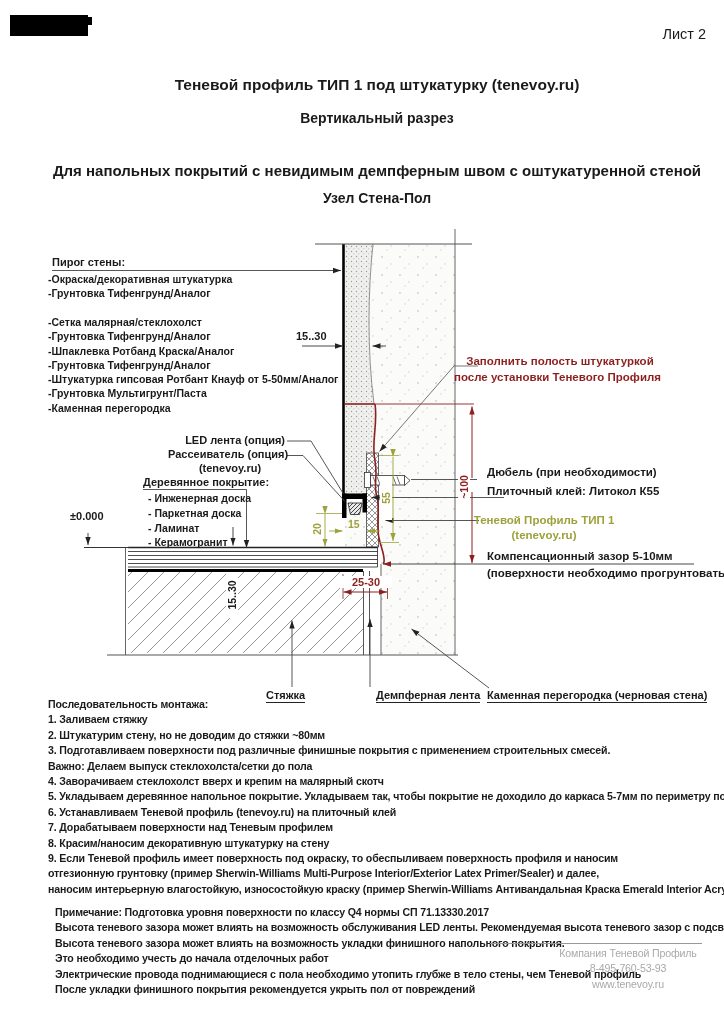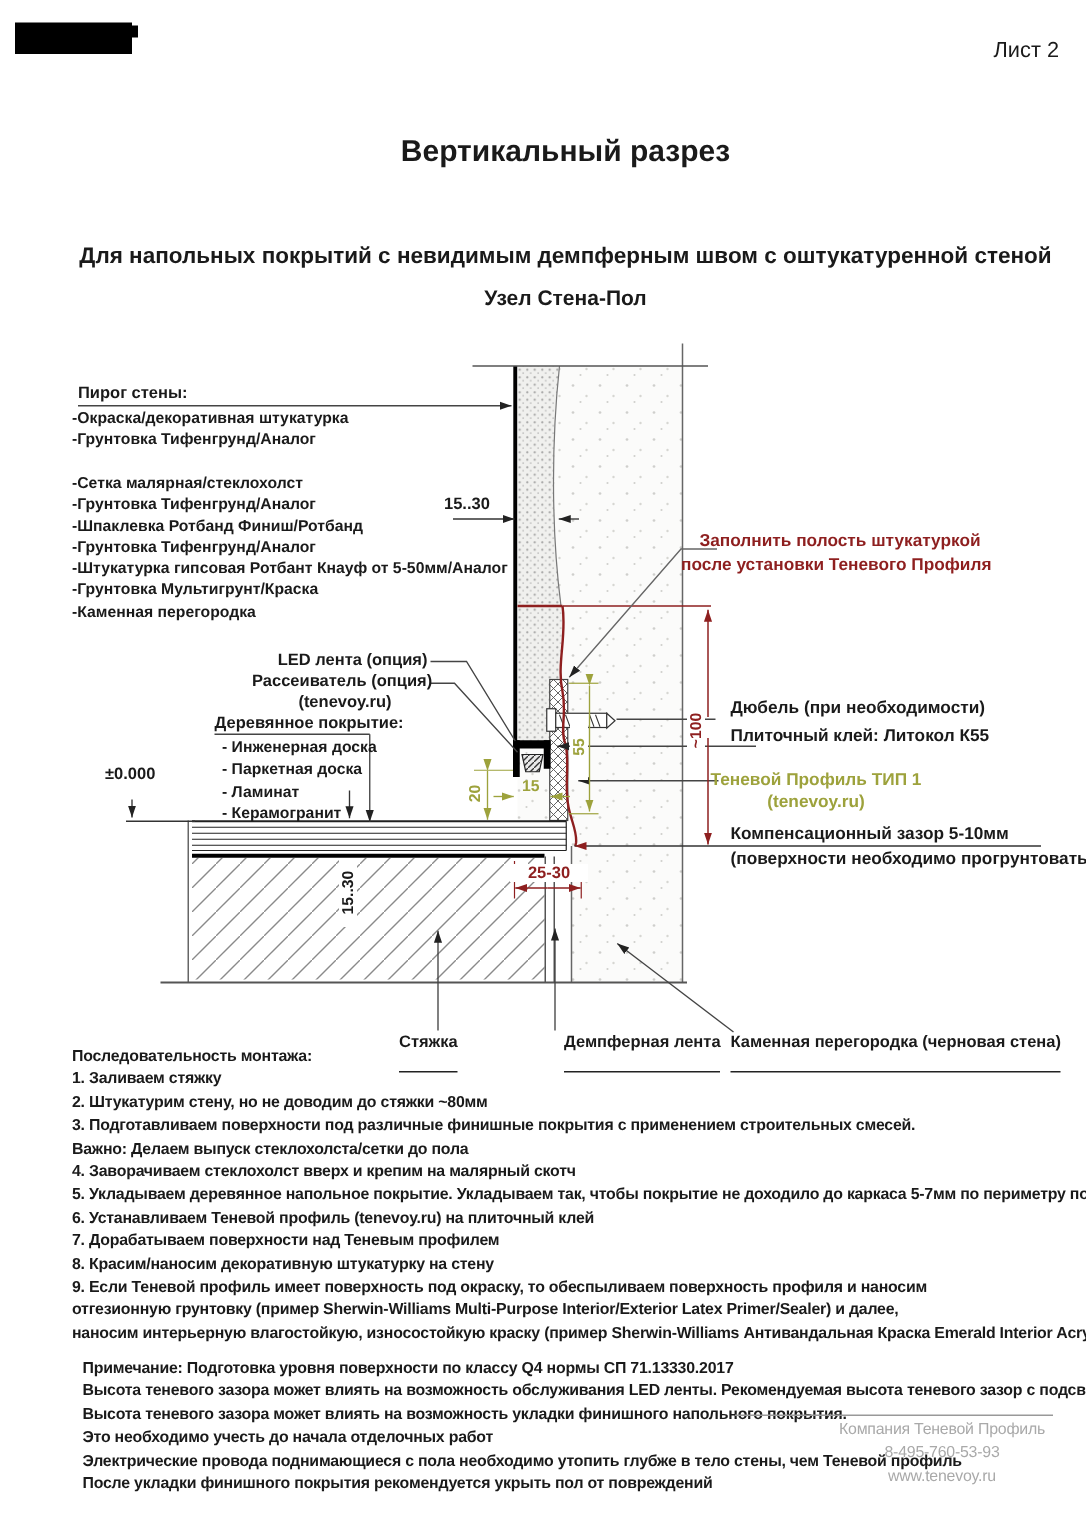--- a/index.html
+++ b/index.html
@@ -32,6 +32,7 @@
   <div class="blackbox" style="left:86px;top:17px;width:6px;height:8px;"></div>
   <div class="sheet rgt" style="left:620px;top:26px;width:86px;">Лист 2</div>
 
+  <div class="title" style="top:76px;font-size:15.5px;">Теневой профиль ТИП 1 под штукатурку (tenevoy.ru)</div>
   <div class="title" style="top:90px;font-size:20px;">Вертикальный разрез</div>
   <div class="title" style="top:162px;font-size:15px;">Для напольных покрытий с невидимым демпферным швом с оштукатуренной стеной</div>
   <div class="title" style="top:190px;font-size:14px;">Узел Стена-Пол</div>

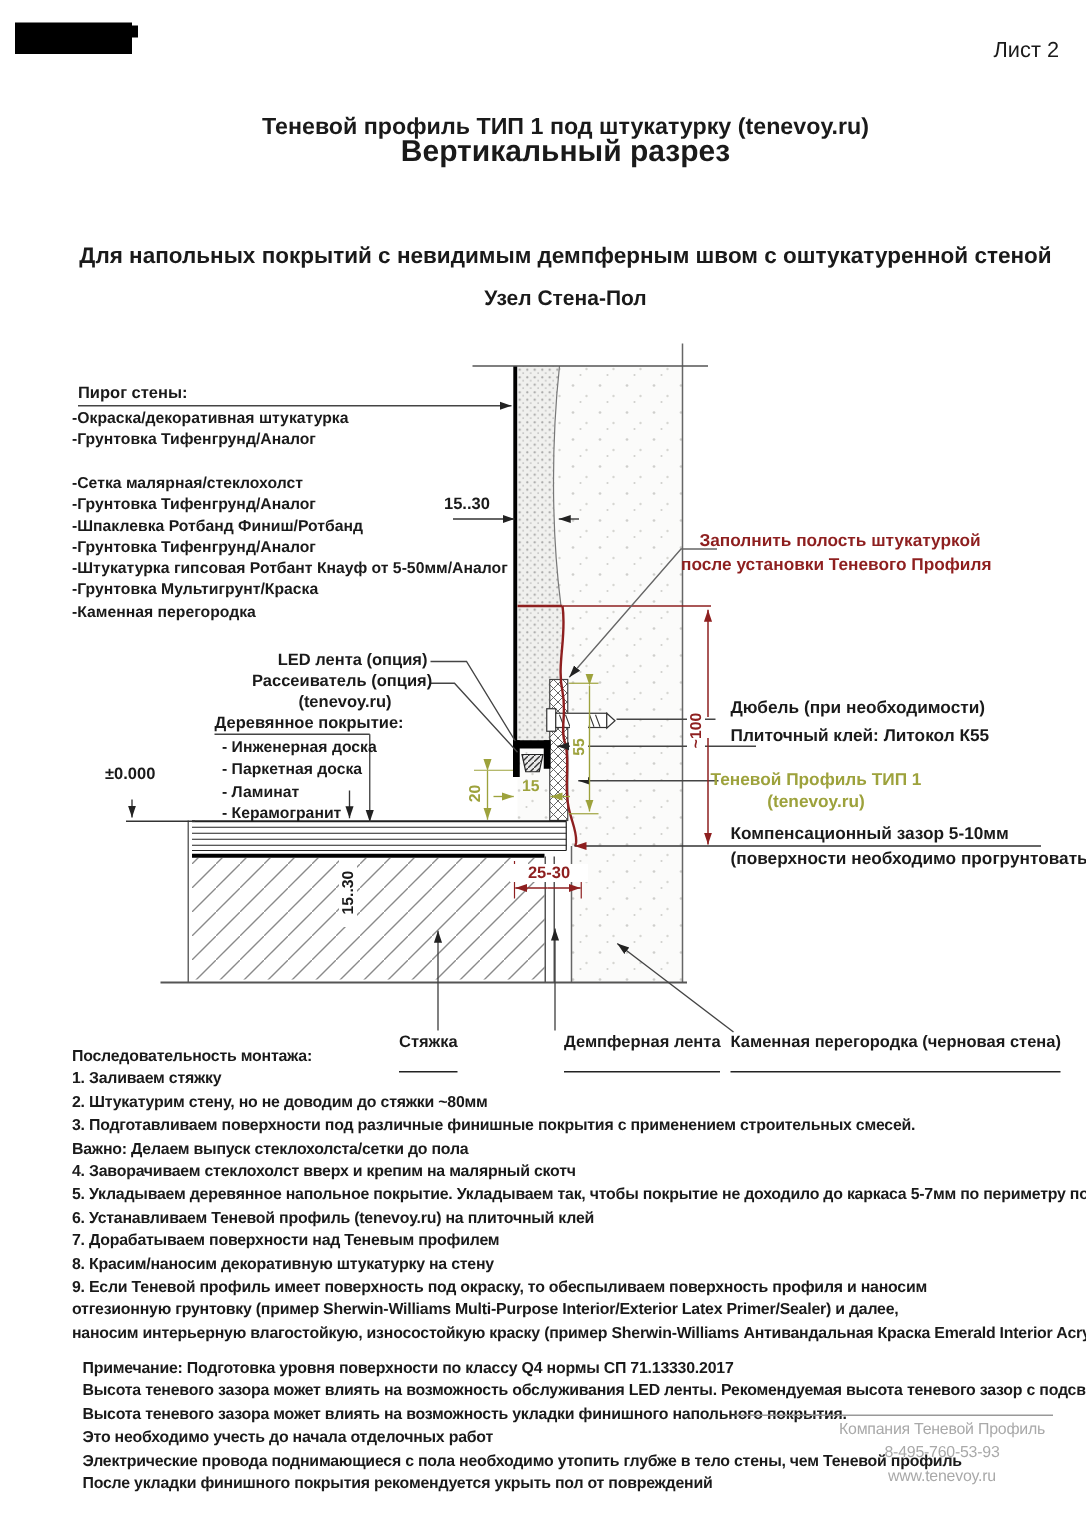--- a/index.html
+++ b/index.html
@@ -33,7 +33,7 @@
   <div class="sheet rgt" style="left:620px;top:26px;width:86px;">Лист 2</div>
 
   <div class="title" style="top:76px;font-size:15.5px;">Теневой профиль ТИП 1 под штукатурку (tenevoy.ru)</div>
-  <div class="title" style="top:90px;font-size:20px;">Вертикальный разрез</div>
+  <div class="title" style="top:110px;font-size:14px;">Вертикальный разрез</div>
   <div class="title" style="top:162px;font-size:15px;">Для напольных покрытий с невидимым демпферным швом с оштукатуренной стеной</div>
   <div class="title" style="top:190px;font-size:14px;">Узел Стена-Пол</div>
 

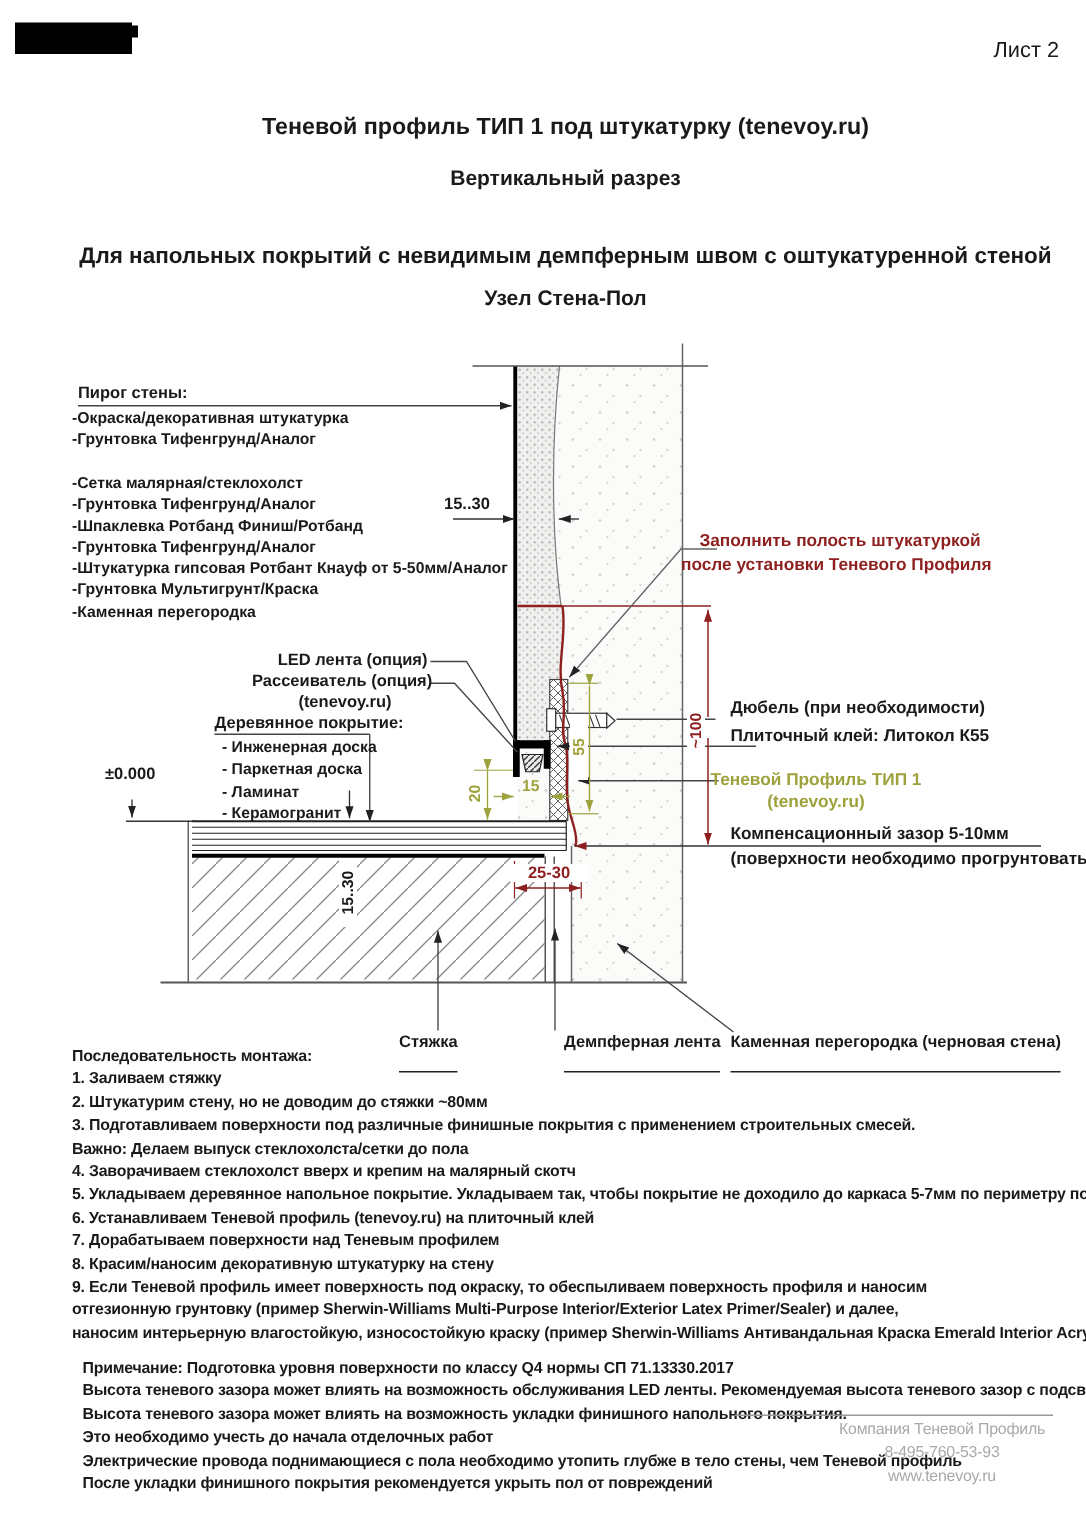--- a/index.html
+++ b/index.html
@@ -171,7 +171,7 @@
   <div class="lbl" style="left:48px;top:287.3px;">-Грунтовка Тифенгрунд/Аналог</div>
   <div class="lbl" style="left:48px;top:315.9px;">-Сетка малярная/стеклохолст</div>
   <div class="lbl" style="left:48px;top:330.2px;">-Грунтовка Тифенгрунд/Аналог</div>
-  <div class="lbl" style="left:48px;top:344.5px;">-Шпаклевка Ротбанд Финиш/Ротбанд</div>
+  <div class="lbl" style="left:48px;top:344.5px;">-Шпаклевка Ротбанд Краска/Аналог</div>
   <div class="lbl" style="left:48px;top:358.8px;">-Грунтовка Тифенгрунд/Аналог</div>
   <div class="lbl" style="left:48px;top:373.1px;">-Штукатурка гипсовая Ротбант Кнауф от 5-50мм/Аналог</div>
   <div class="lbl" style="left:48px;top:387.4px;">-Грунтовка Мультигрунт/Краска</div>

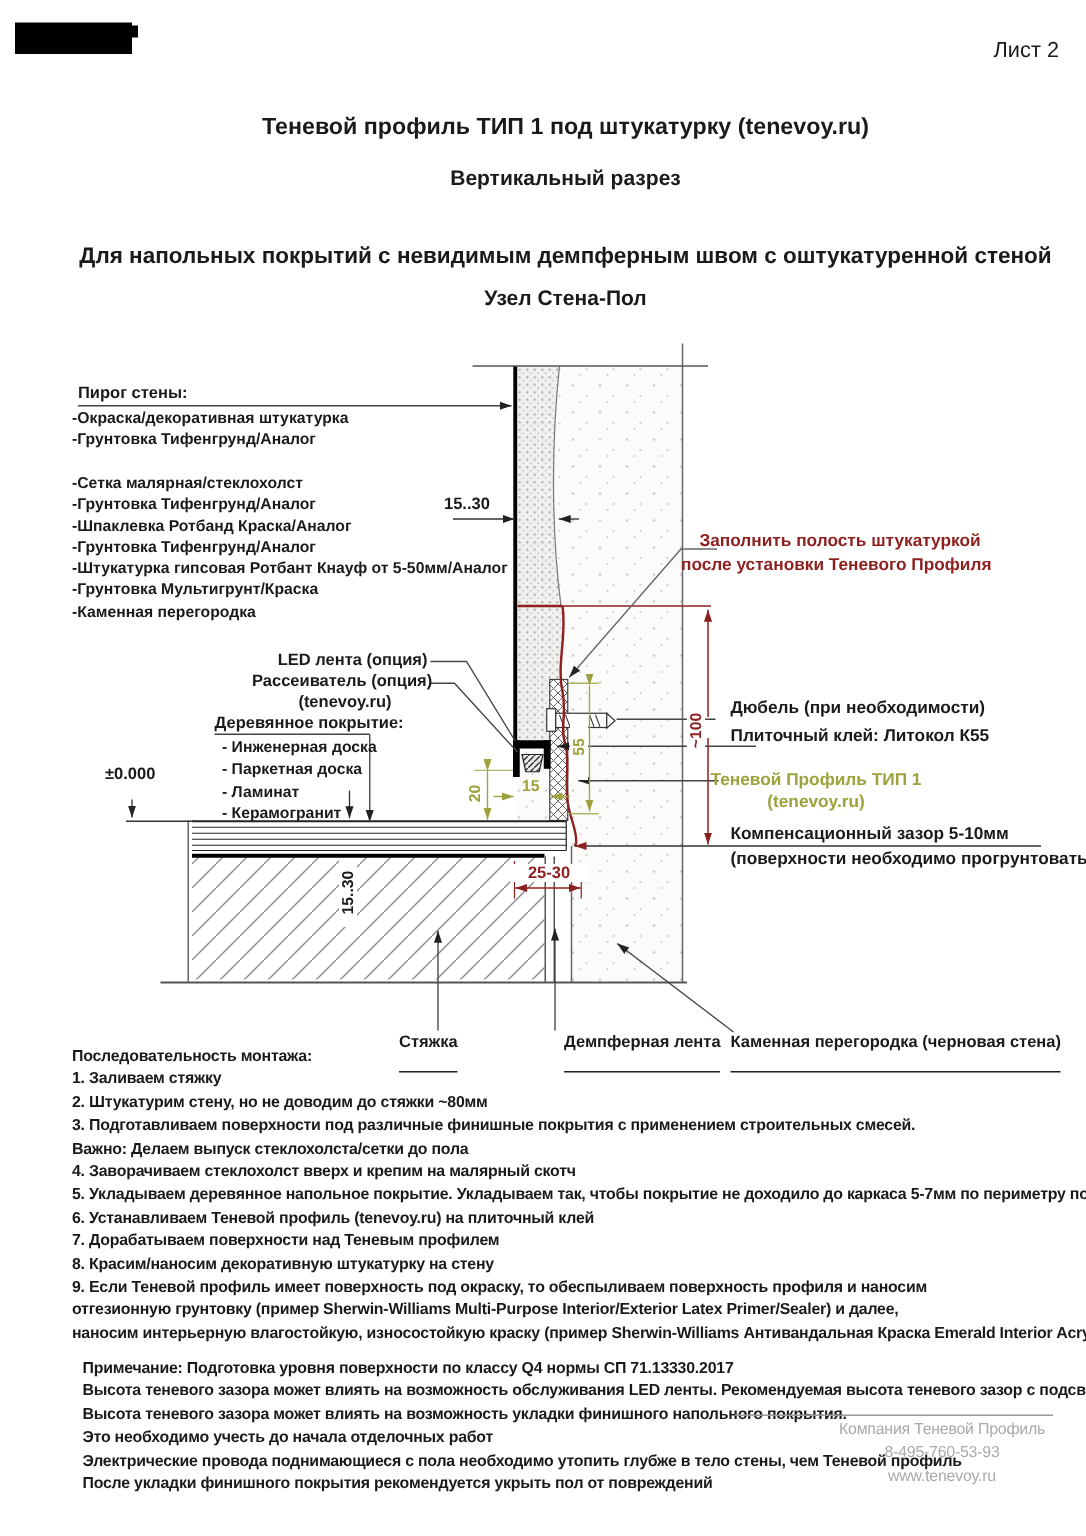--- a/index.html
+++ b/index.html
@@ -174,7 +174,7 @@
   <div class="lbl" style="left:48px;top:344.5px;">-Шпаклевка Ротбанд Краска/Аналог</div>
   <div class="lbl" style="left:48px;top:358.8px;">-Грунтовка Тифенгрунд/Аналог</div>
   <div class="lbl" style="left:48px;top:373.1px;">-Штукатурка гипсовая Ротбант Кнауф от 5-50мм/Аналог</div>
-  <div class="lbl" style="left:48px;top:387.4px;">-Грунтовка Мультигрунт/Краска</div>
+  <div class="lbl" style="left:48px;top:387.4px;">-Грунтовка Мультигрунт/Паста</div>
   <div class="lbl" style="left:48px;top:401.7px;">-Каменная перегородка</div>
 
   <div class="lbl rgt" style="left:180px;top:434px;width:105px;font-size:11px;">LED лента (опция)</div>

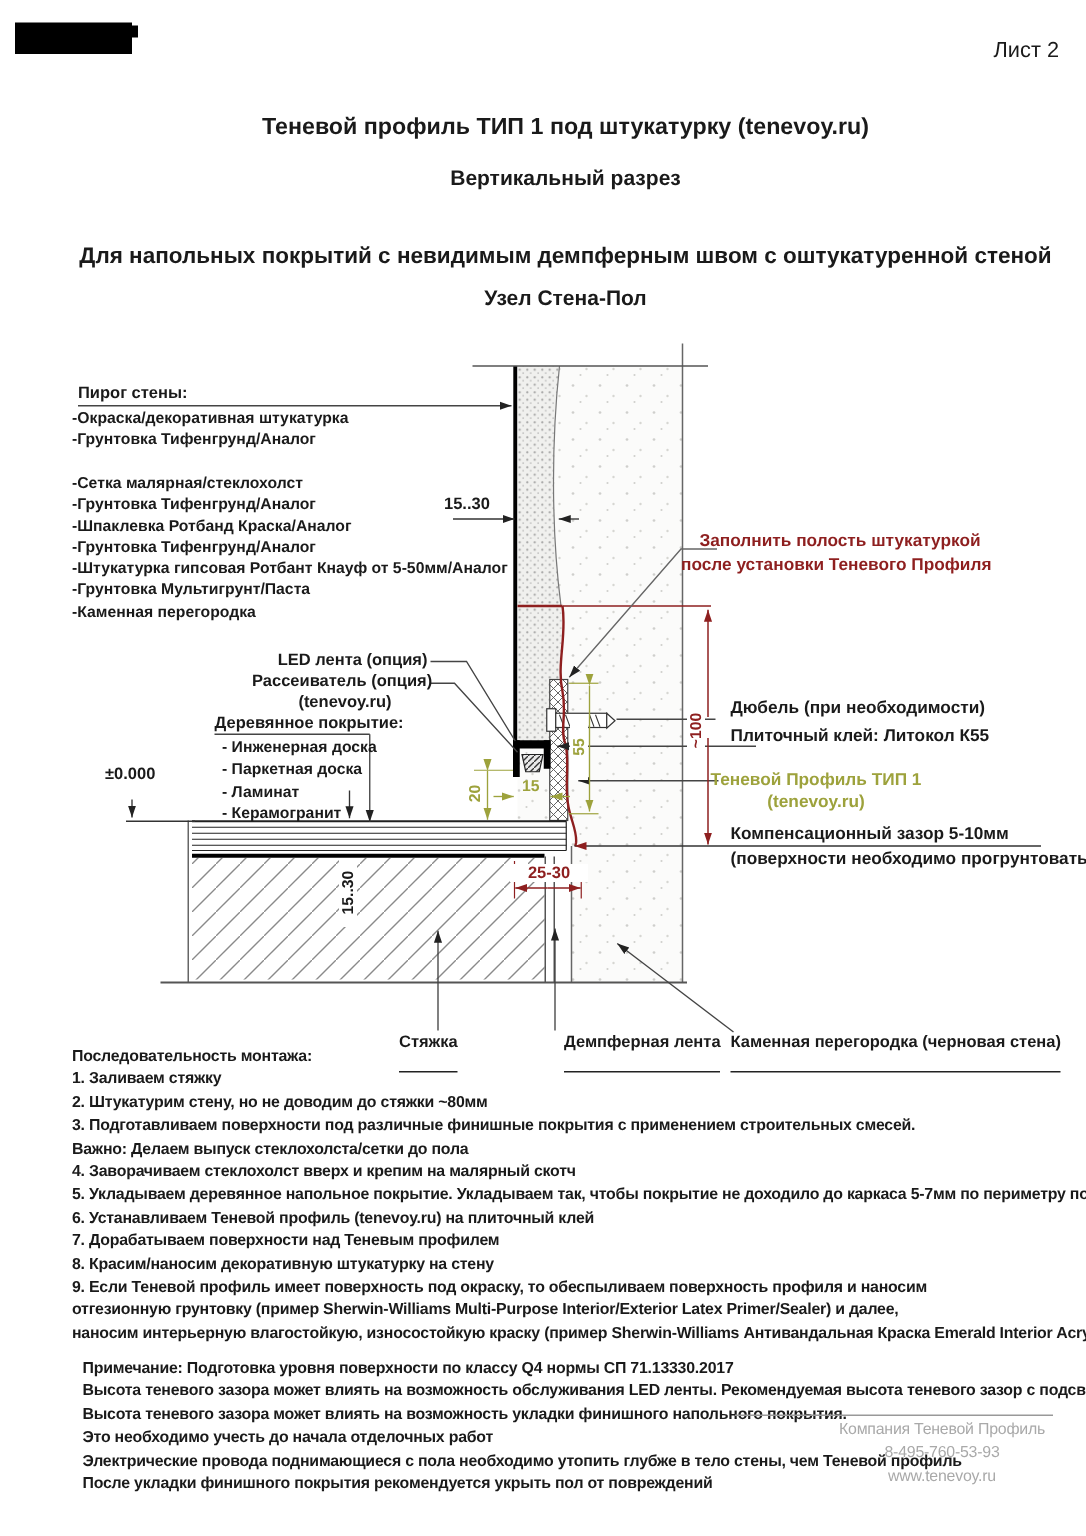--- a/index.html
+++ b/index.html
@@ -13,7 +13,7 @@
   .ctr{text-align:center;}
   .rgt{text-align:right;}
   .wbg{background:#fff;padding:0 1px;}
-  .und{border-bottom:1.2px solid #222;padding-bottom:13px;}
+  .und{border-bottom:1.2px solid #222;padding-bottom:1px;}
   .rot{transform:rotate(-90deg);}
   .blackbox{position:absolute;background:#000;z-index:2;}
   .sheet{position:absolute;font-weight:400;font-size:14.5px;z-index:2;}

